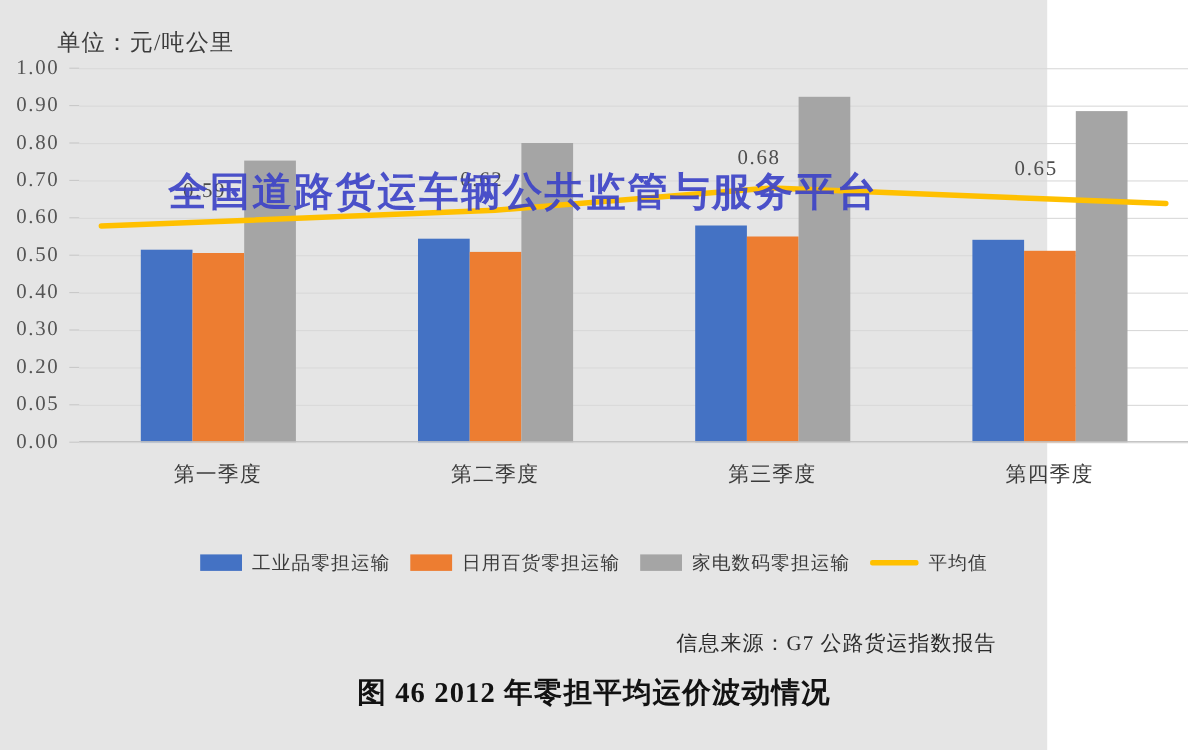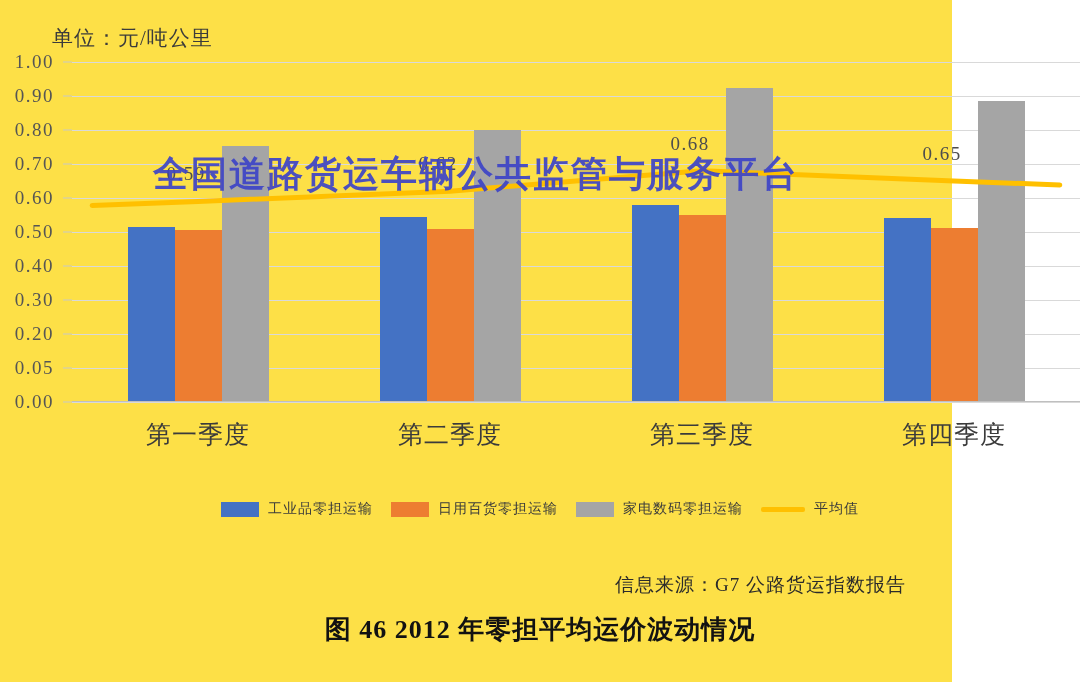--- a/index.html
+++ b/index.html
@@ -12,7 +12,7 @@
   #page {
     position: relative;
     width: 952px; height: 682px;
-    background: #fde047;
+    background: #e5e5e5;
     padding-left: 26px;
   }
 

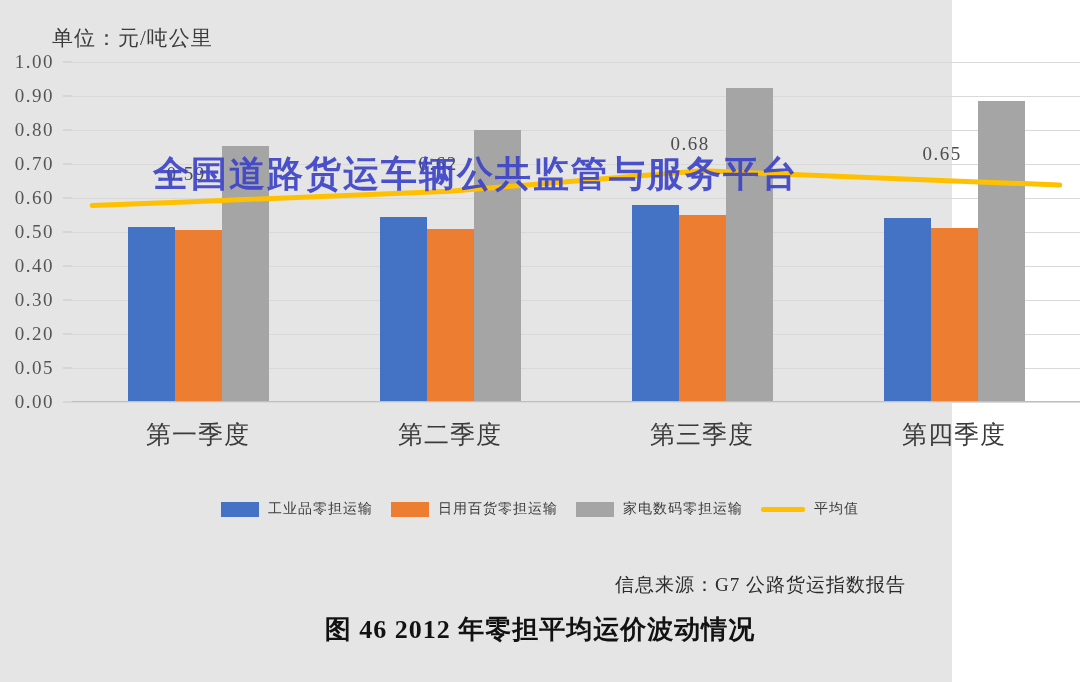--- a/index.html
+++ b/index.html
@@ -99,7 +99,7 @@
     position: absolute;
     top: 6px;
     transform: translateX(-50%);
-    font-size: 25px;
+    font-size: 19px;
     color: #3b3b3b;
     letter-spacing: 1px;
     white-space: nowrap;

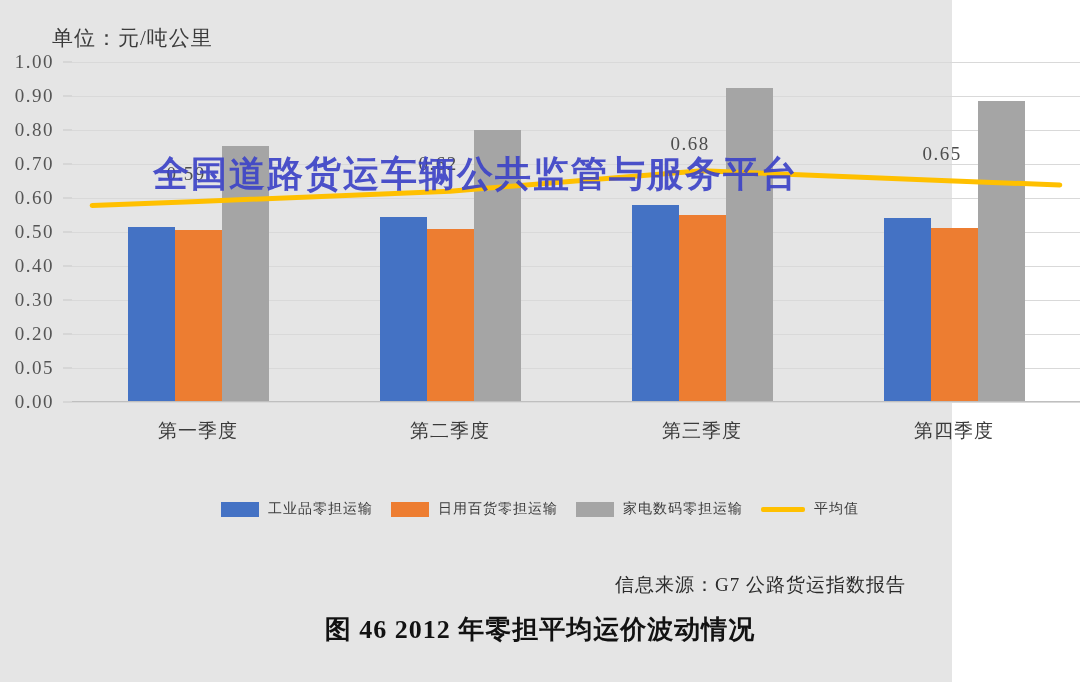--- a/index.html
+++ b/index.html
@@ -122,7 +122,7 @@
   .legend-swatch.gray   { background: #a5a5a5; }
   .legend-line { width: 44px; height: 5px; background: #ffc000; border-radius: 2px; }
   .legend-text {
-    font-size: 14px;
+    font-size: 17px;
     color: #3b3b3b;
     letter-spacing: 1px;
     white-space: nowrap;

